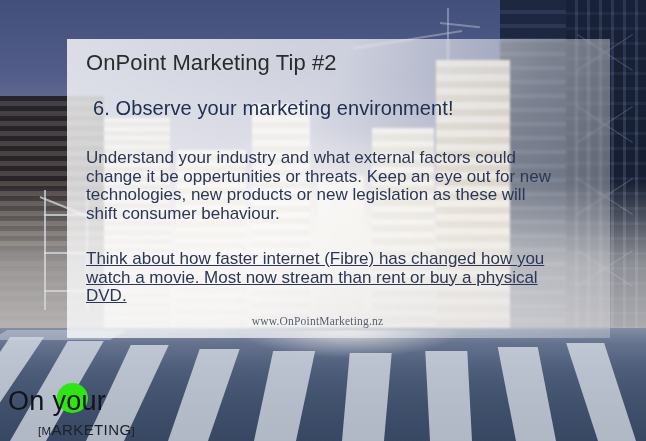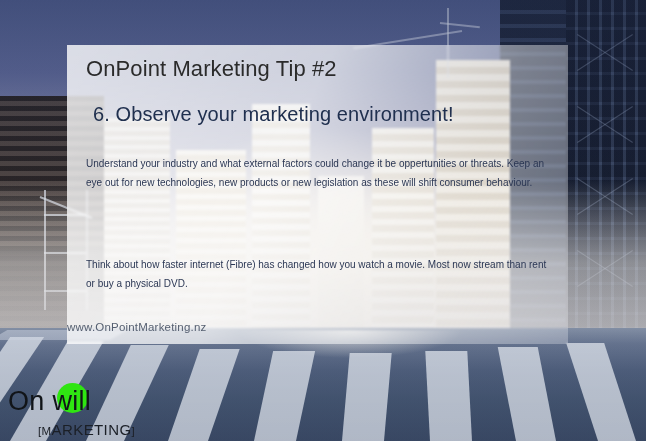--- a/index.html
+++ b/index.html
@@ -94,7 +94,7 @@
         background:linear-gradient(180deg,rgba(40,54,96,.24) 0%,rgba(40,54,96,.05) 45%,rgba(30,44,80,.16) 100%);}
 
   
-  .card{position:absolute;left:67px;top:45px;width:501px;height:299px;
+  .card{position:absolute;left:67px;top:39px;width:543px;height:299px;
         background:linear-gradient(115deg, rgba(255,255,255,.80) 0%, rgba(255,255,255,.72) 42%, rgba(255,255,255,.42) 72%, rgba(248,248,252,.28) 100%);
         backdrop-filter:blur(1px);}
 

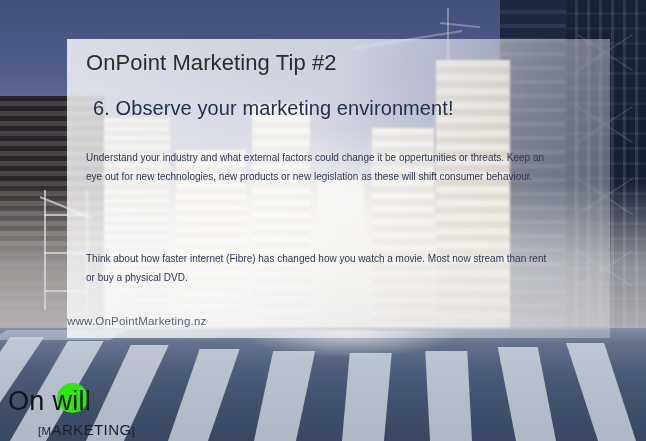--- a/index.html
+++ b/index.html
@@ -102,7 +102,7 @@
         color:#2b2b2b;letter-spacing:.1px;white-space:nowrap;}
   .card-subtitle{position:absolute;left:26px;top:58px;font-size:20px;
         color:#20304f;letter-spacing:.1px;white-space:nowrap;}
-  .card-para{position:absolute;left:19px;font-size:10px;line-height:18.6px;
+  .card-para{position:absolute;left:19px;font-size:17px;line-height:18.6px;
         color:#2b3754;width:470px;}
   .p1{top:110px;}
   .p2{top:211px;}

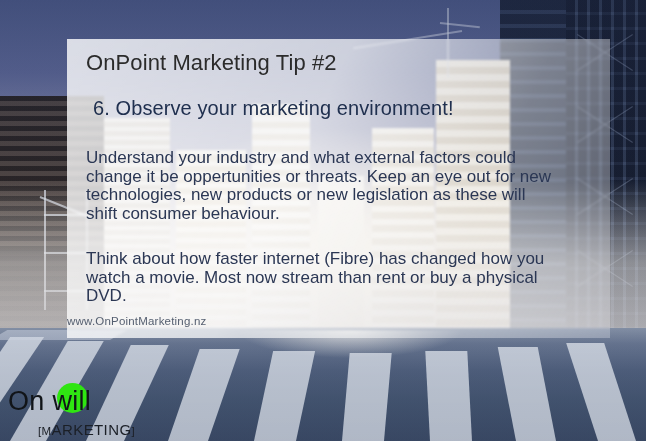--- a/index.html
+++ b/index.html
@@ -105,7 +105,7 @@
   .card-para{position:absolute;left:19px;font-size:17px;line-height:18.6px;
         color:#2b3754;width:470px;}
   .p1{top:110px;}
-  .p2{top:211px;}
+  .p2{top:211px;text-decoration:underline;}
   .card-url{position:absolute;left:0;top:276px;width:501px;
         font-size:11.5px;color:#555f70;letter-spacing:.2px;}
 

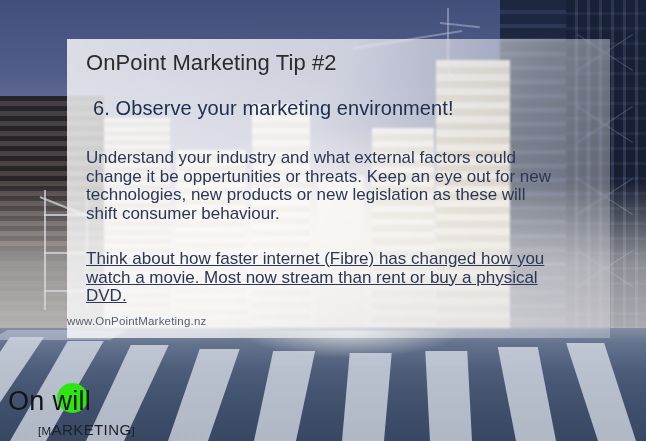--- a/index.html
+++ b/index.html
@@ -106,8 +106,8 @@
         color:#2b3754;width:470px;}
   .p1{top:110px;}
   .p2{top:211px;text-decoration:underline;}
-  .card-url{position:absolute;left:0;top:276px;width:501px;
-        font-size:11.5px;color:#555f70;letter-spacing:.2px;}
+  .card-url{position:absolute;left:0;top:276px;width:501px;text-align:center;
+        font-size:11.5px;color:#555f70;letter-spacing:.2px;font-family:Liberation Serif, serif;}
 
   
   .logo{position:absolute;left:8px;top:380px;width:160px;height:56px;}

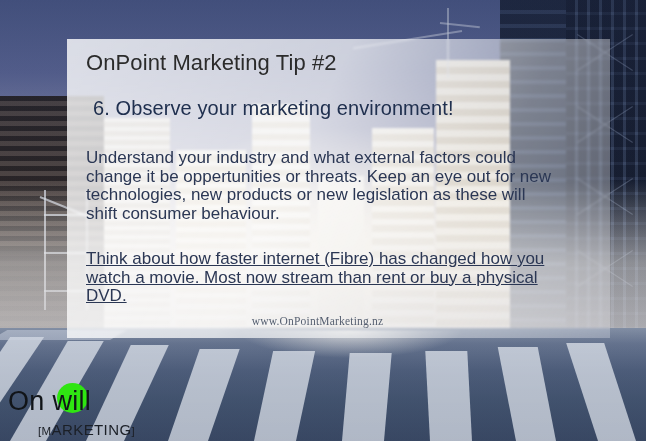--- a/index.html
+++ b/index.html
@@ -188,7 +188,7 @@
 
   <div class="logo">
     <div class="logo-dot"></div>
-    <div class="logo-word">On will</div>
+    <div class="logo-word">On your</div>
     <div class="logo-sub"><span>[</span><span>M</span><span class="sc">ARKETING</span><span>]</span></div>
   </div>
 

